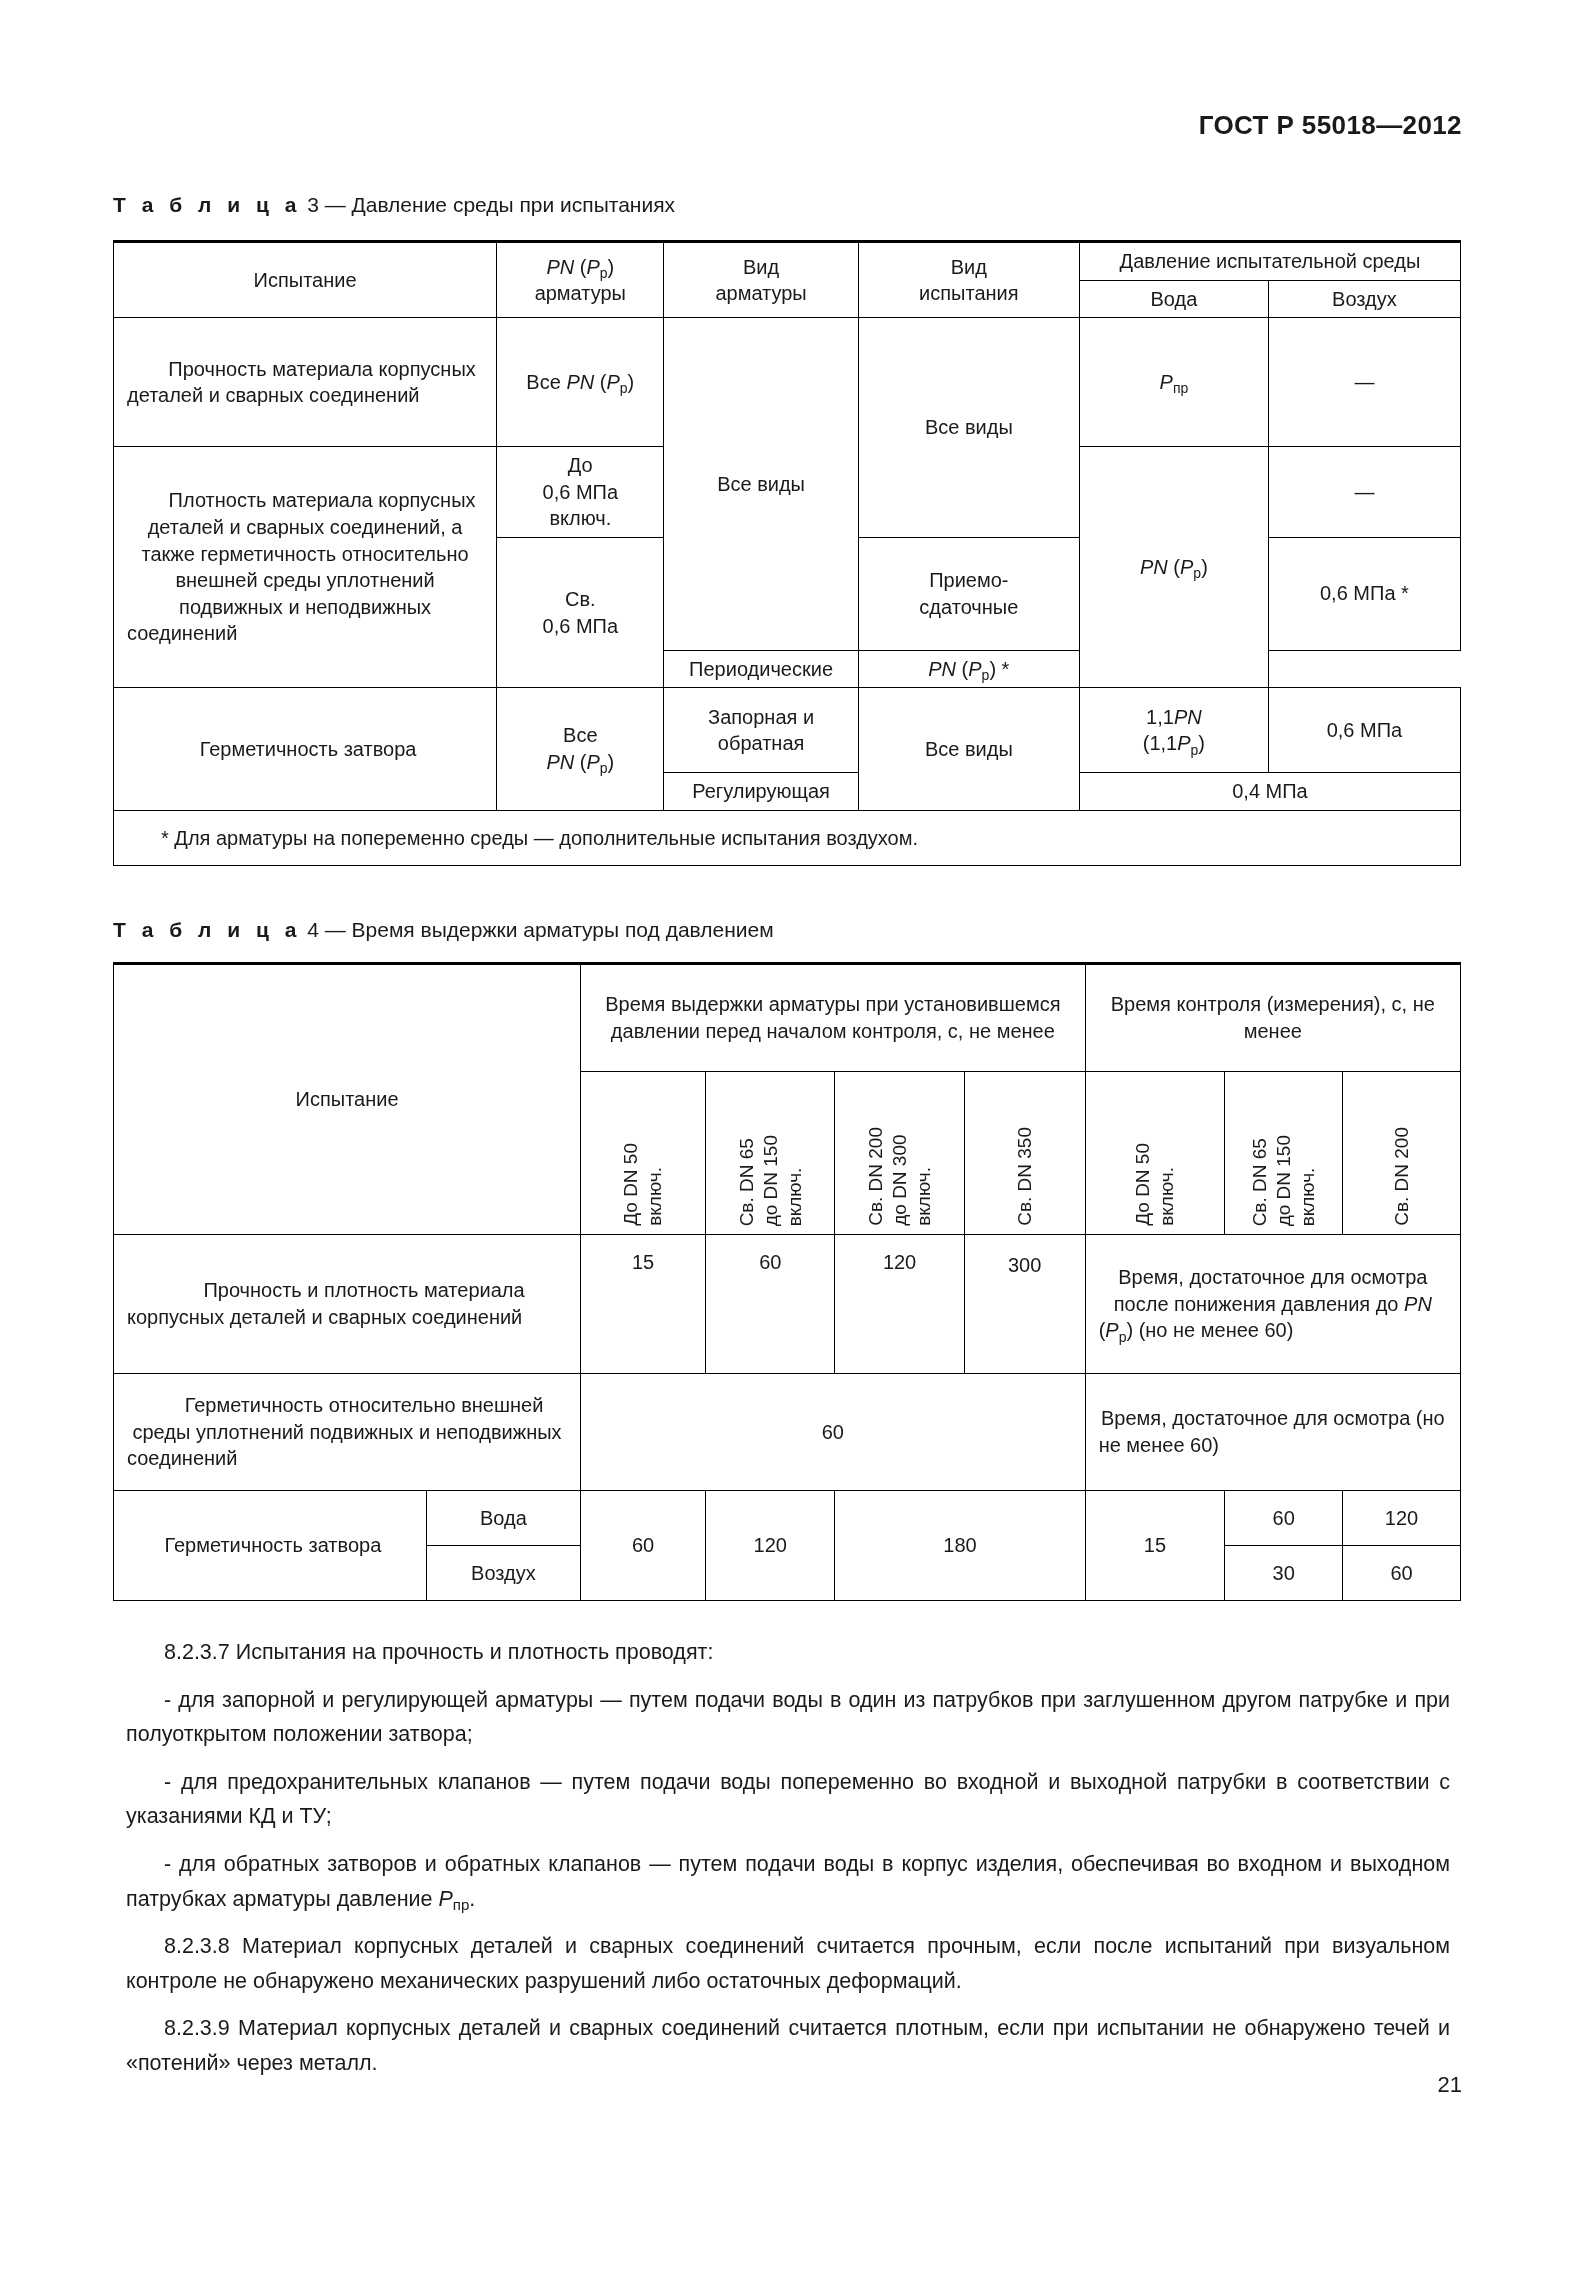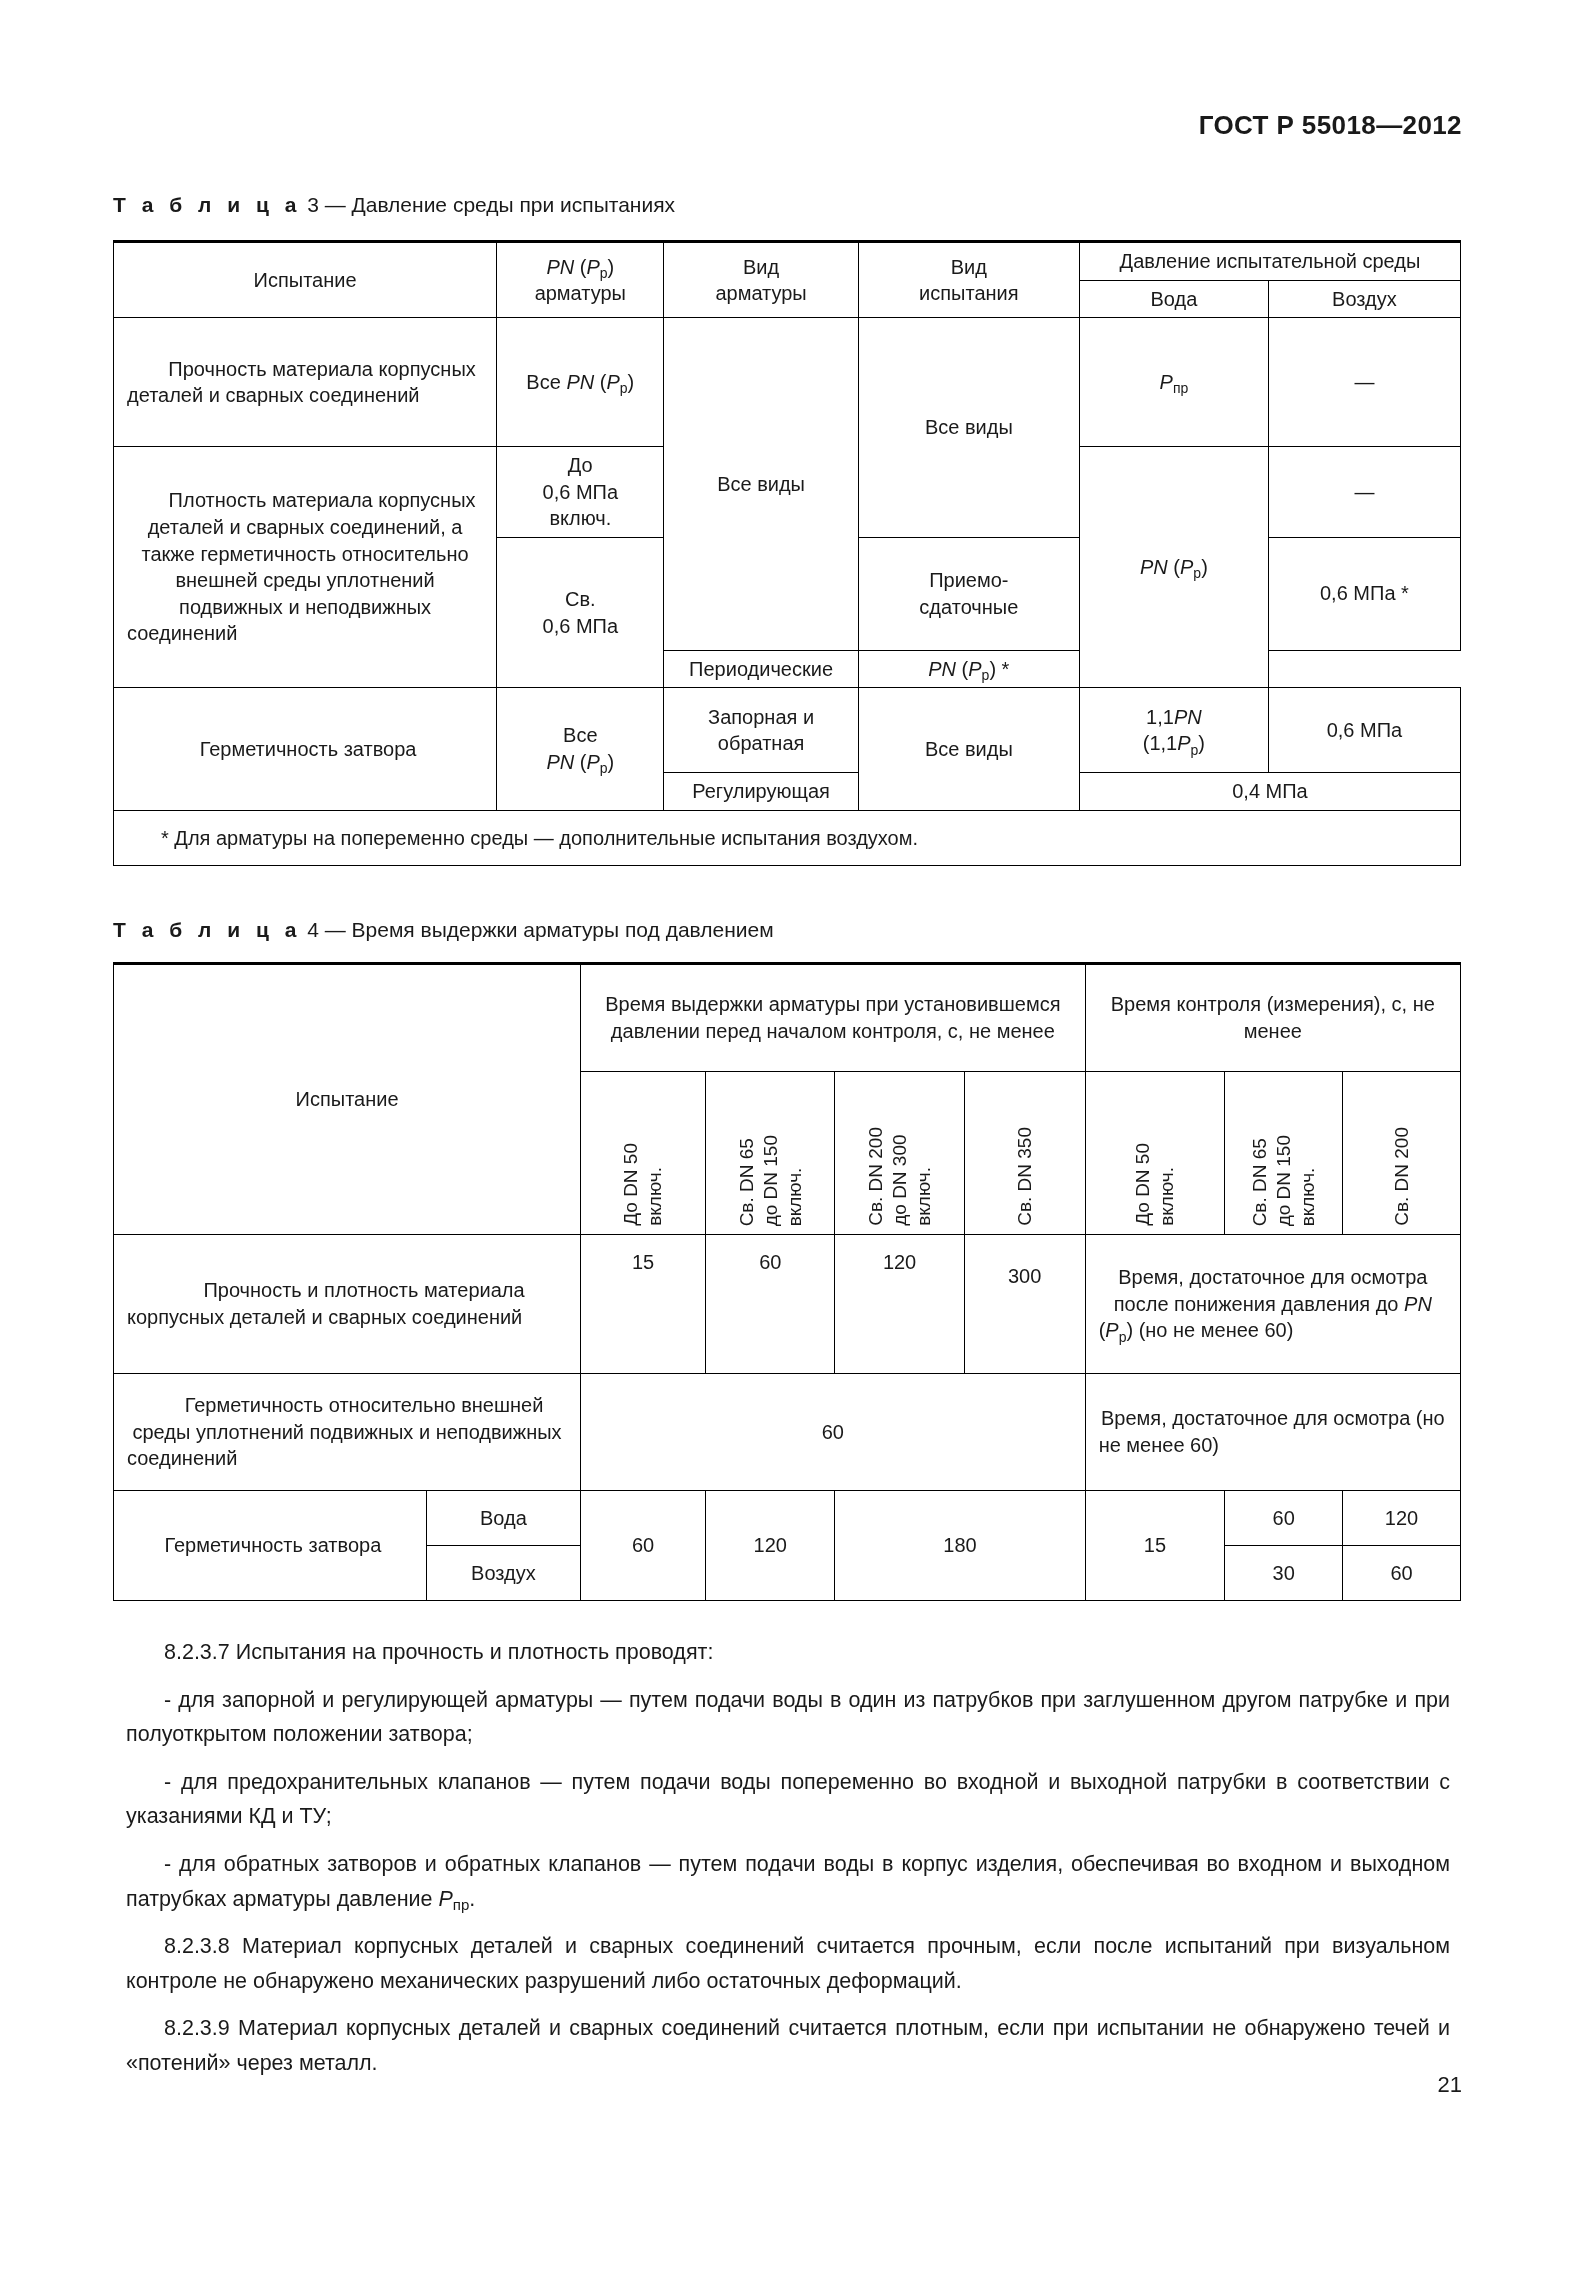--- a/index.html
+++ b/index.html
@@ -286,7 +286,7 @@
         <td style="vertical-align:top;padding-top:14px">15</td>
         <td style="vertical-align:top;padding-top:14px">60</td>
         <td style="vertical-align:top;padding-top:14px">120</td>
-        <td style="vertical-align:top;padding-top:28px">300</td>
+        <td style="vertical-align:top;padding-top:17px">300</td>
         <td colspan="3" class="justify" style="text-indent:0">Время, достаточное для осмотра после понижения давления до <i class="v">PN</i> (<i class="v">P</i><sub>р</sub>) (но не менее 60)</td>
       </tr>
 

